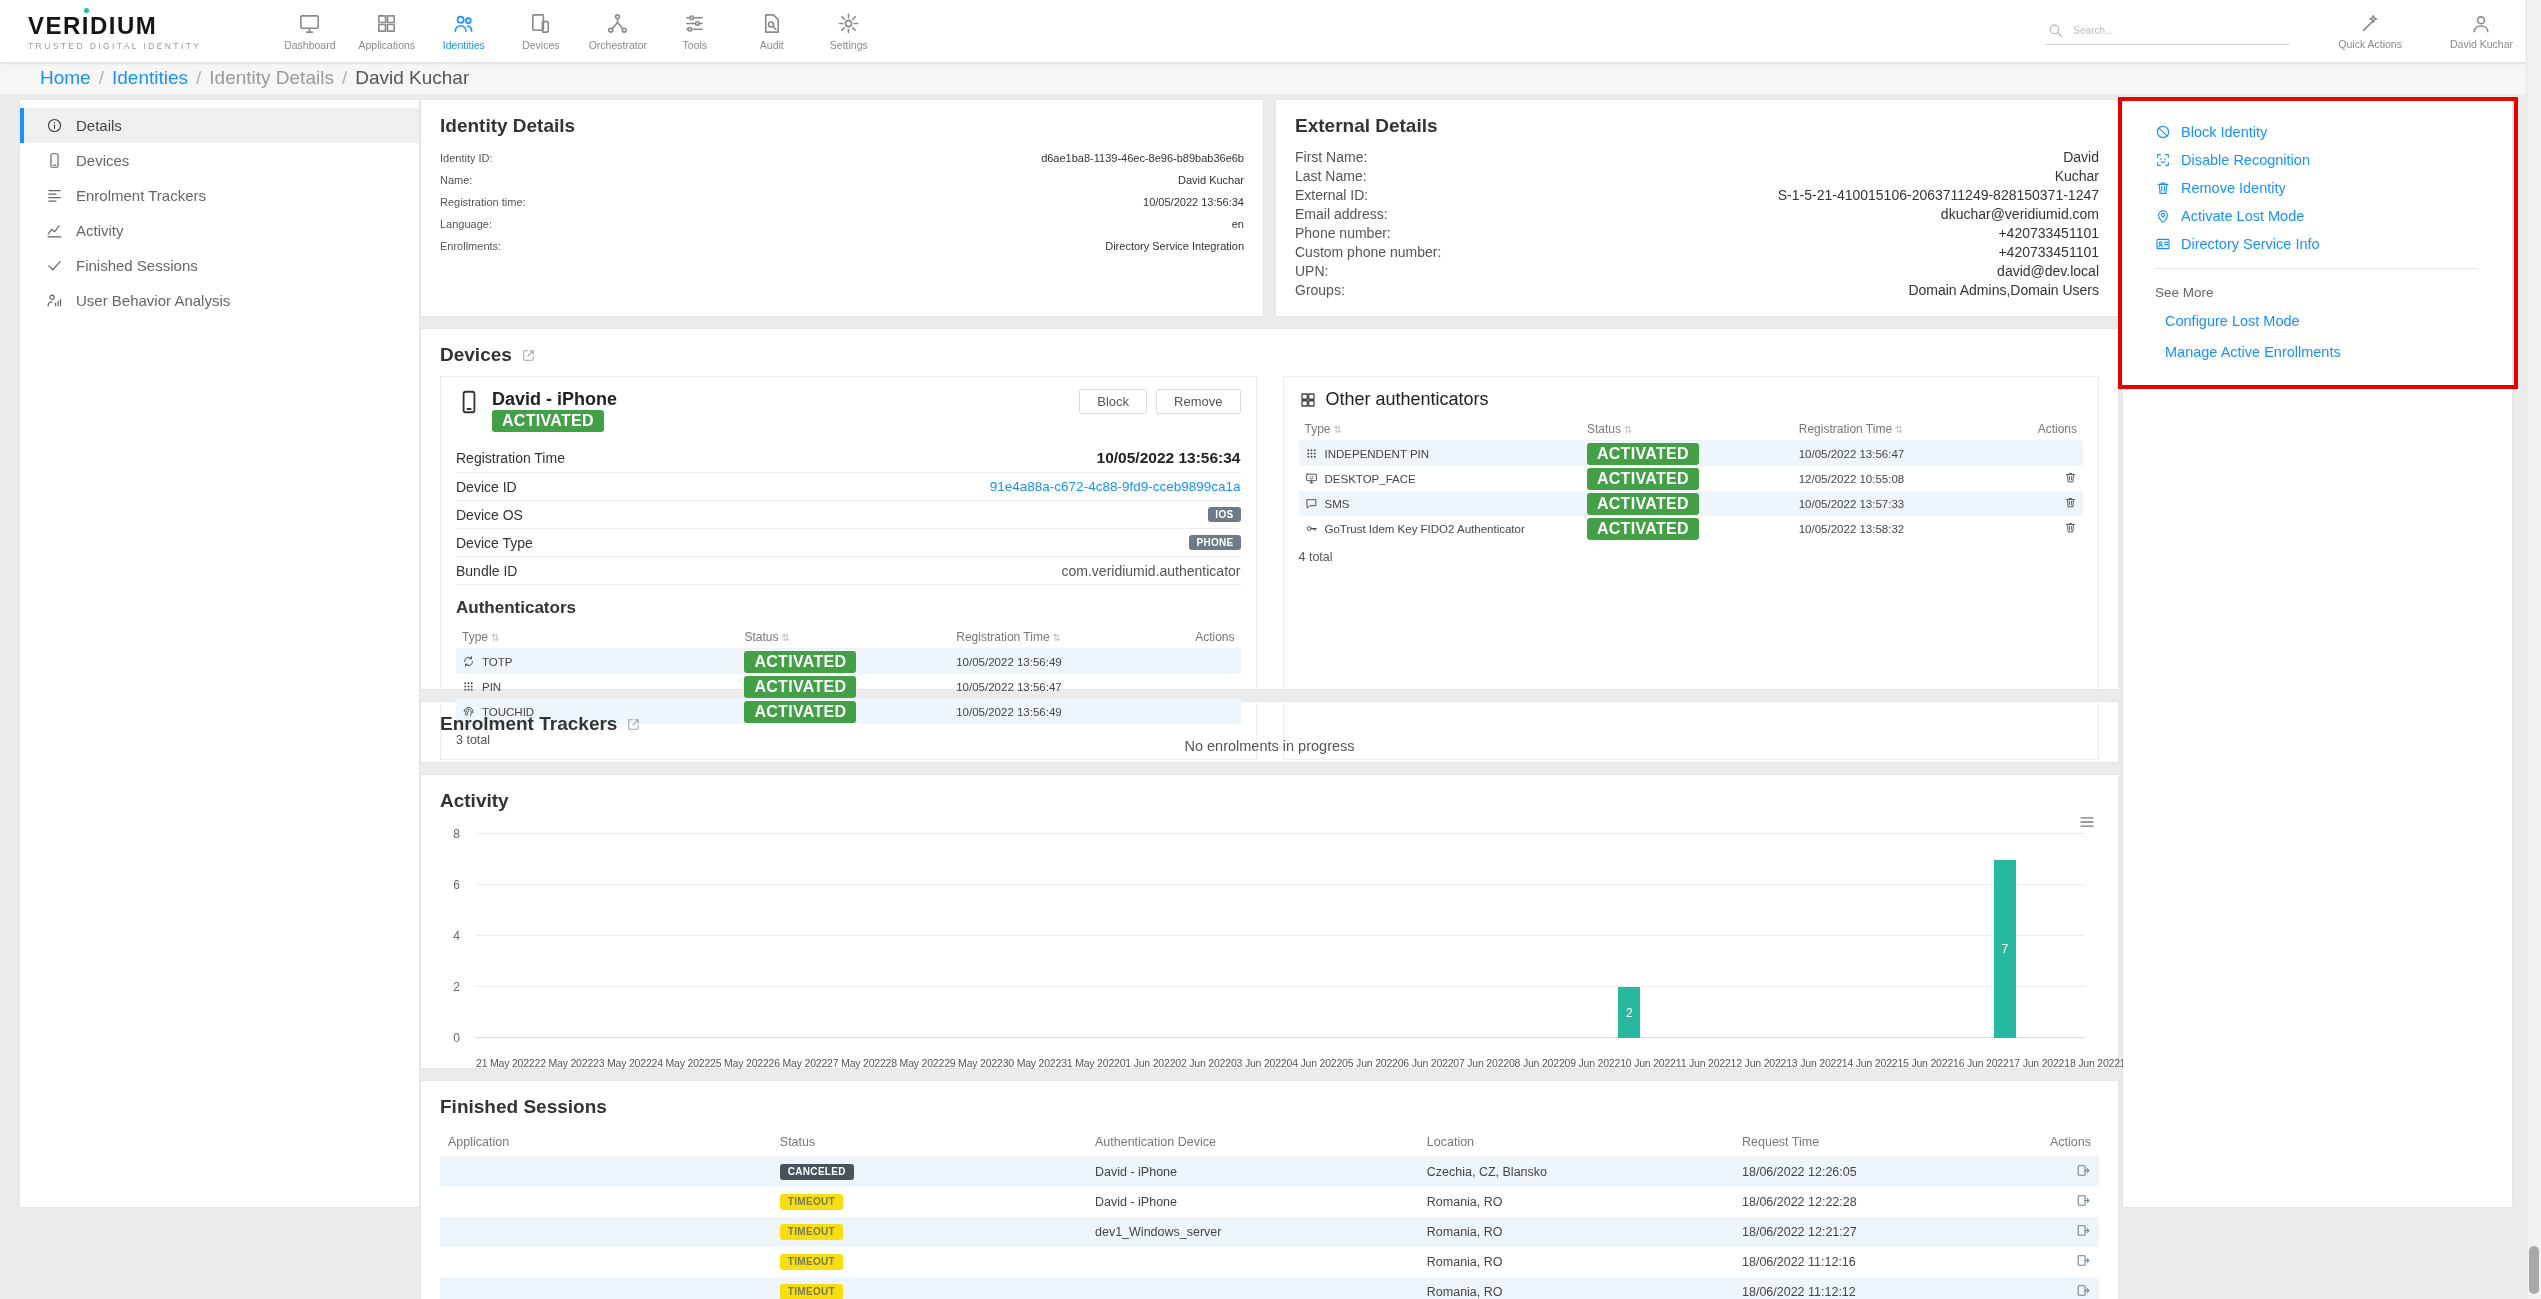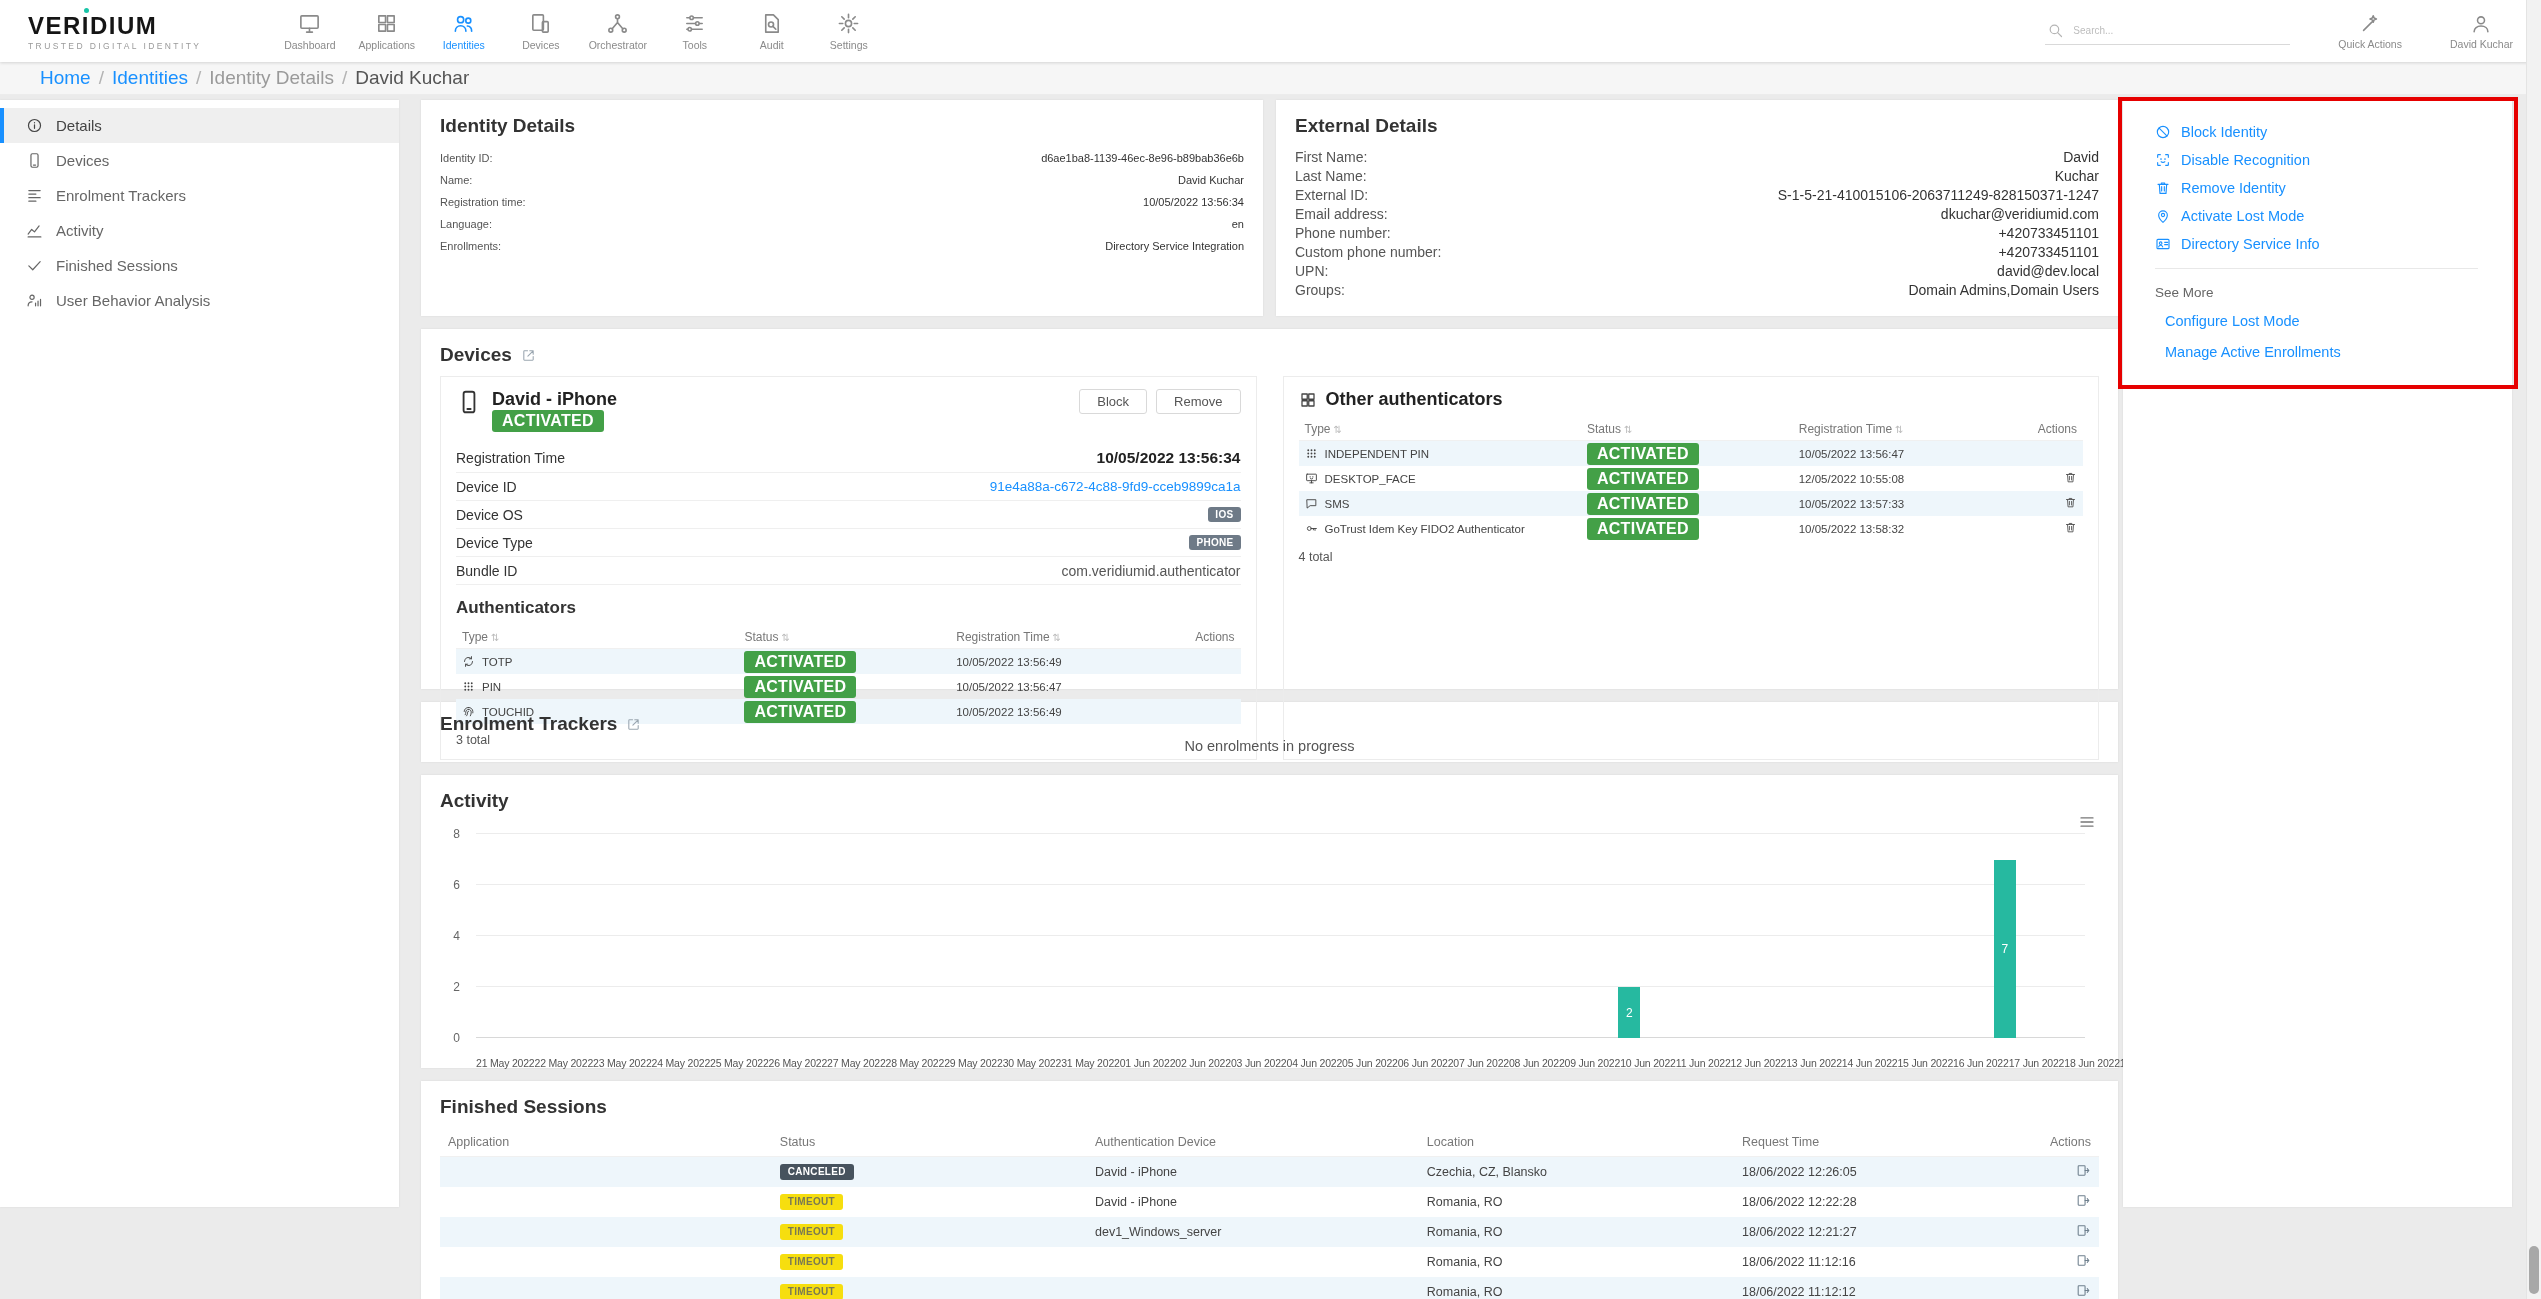--- a/index.html
+++ b/index.html
@@ -34,7 +34,7 @@
   .crumb-current{color:#555}
 
   
-  .sidebar{position:absolute;left:0;top:100px;width:399px;height:1107px;background:#fff;box-shadow:0 0 2px rgba(0,0,0,.08);padding-top:8px}
+  .sidebar{position:absolute;left:20px;top:100px;width:399px;height:1107px;background:#fff;box-shadow:0 0 2px rgba(0,0,0,.08);padding-top:8px}
   .side-item{height:35px;display:flex;align-items:center;gap:13px;padding-left:22px;font-size:15px;color:#666;cursor:pointer;border-left:4px solid transparent}
   .side-item .icn svg{width:17px;height:17px;display:block}
   .side-item.active{background:#efefef;border-left-color:#1890ff;color:#444}

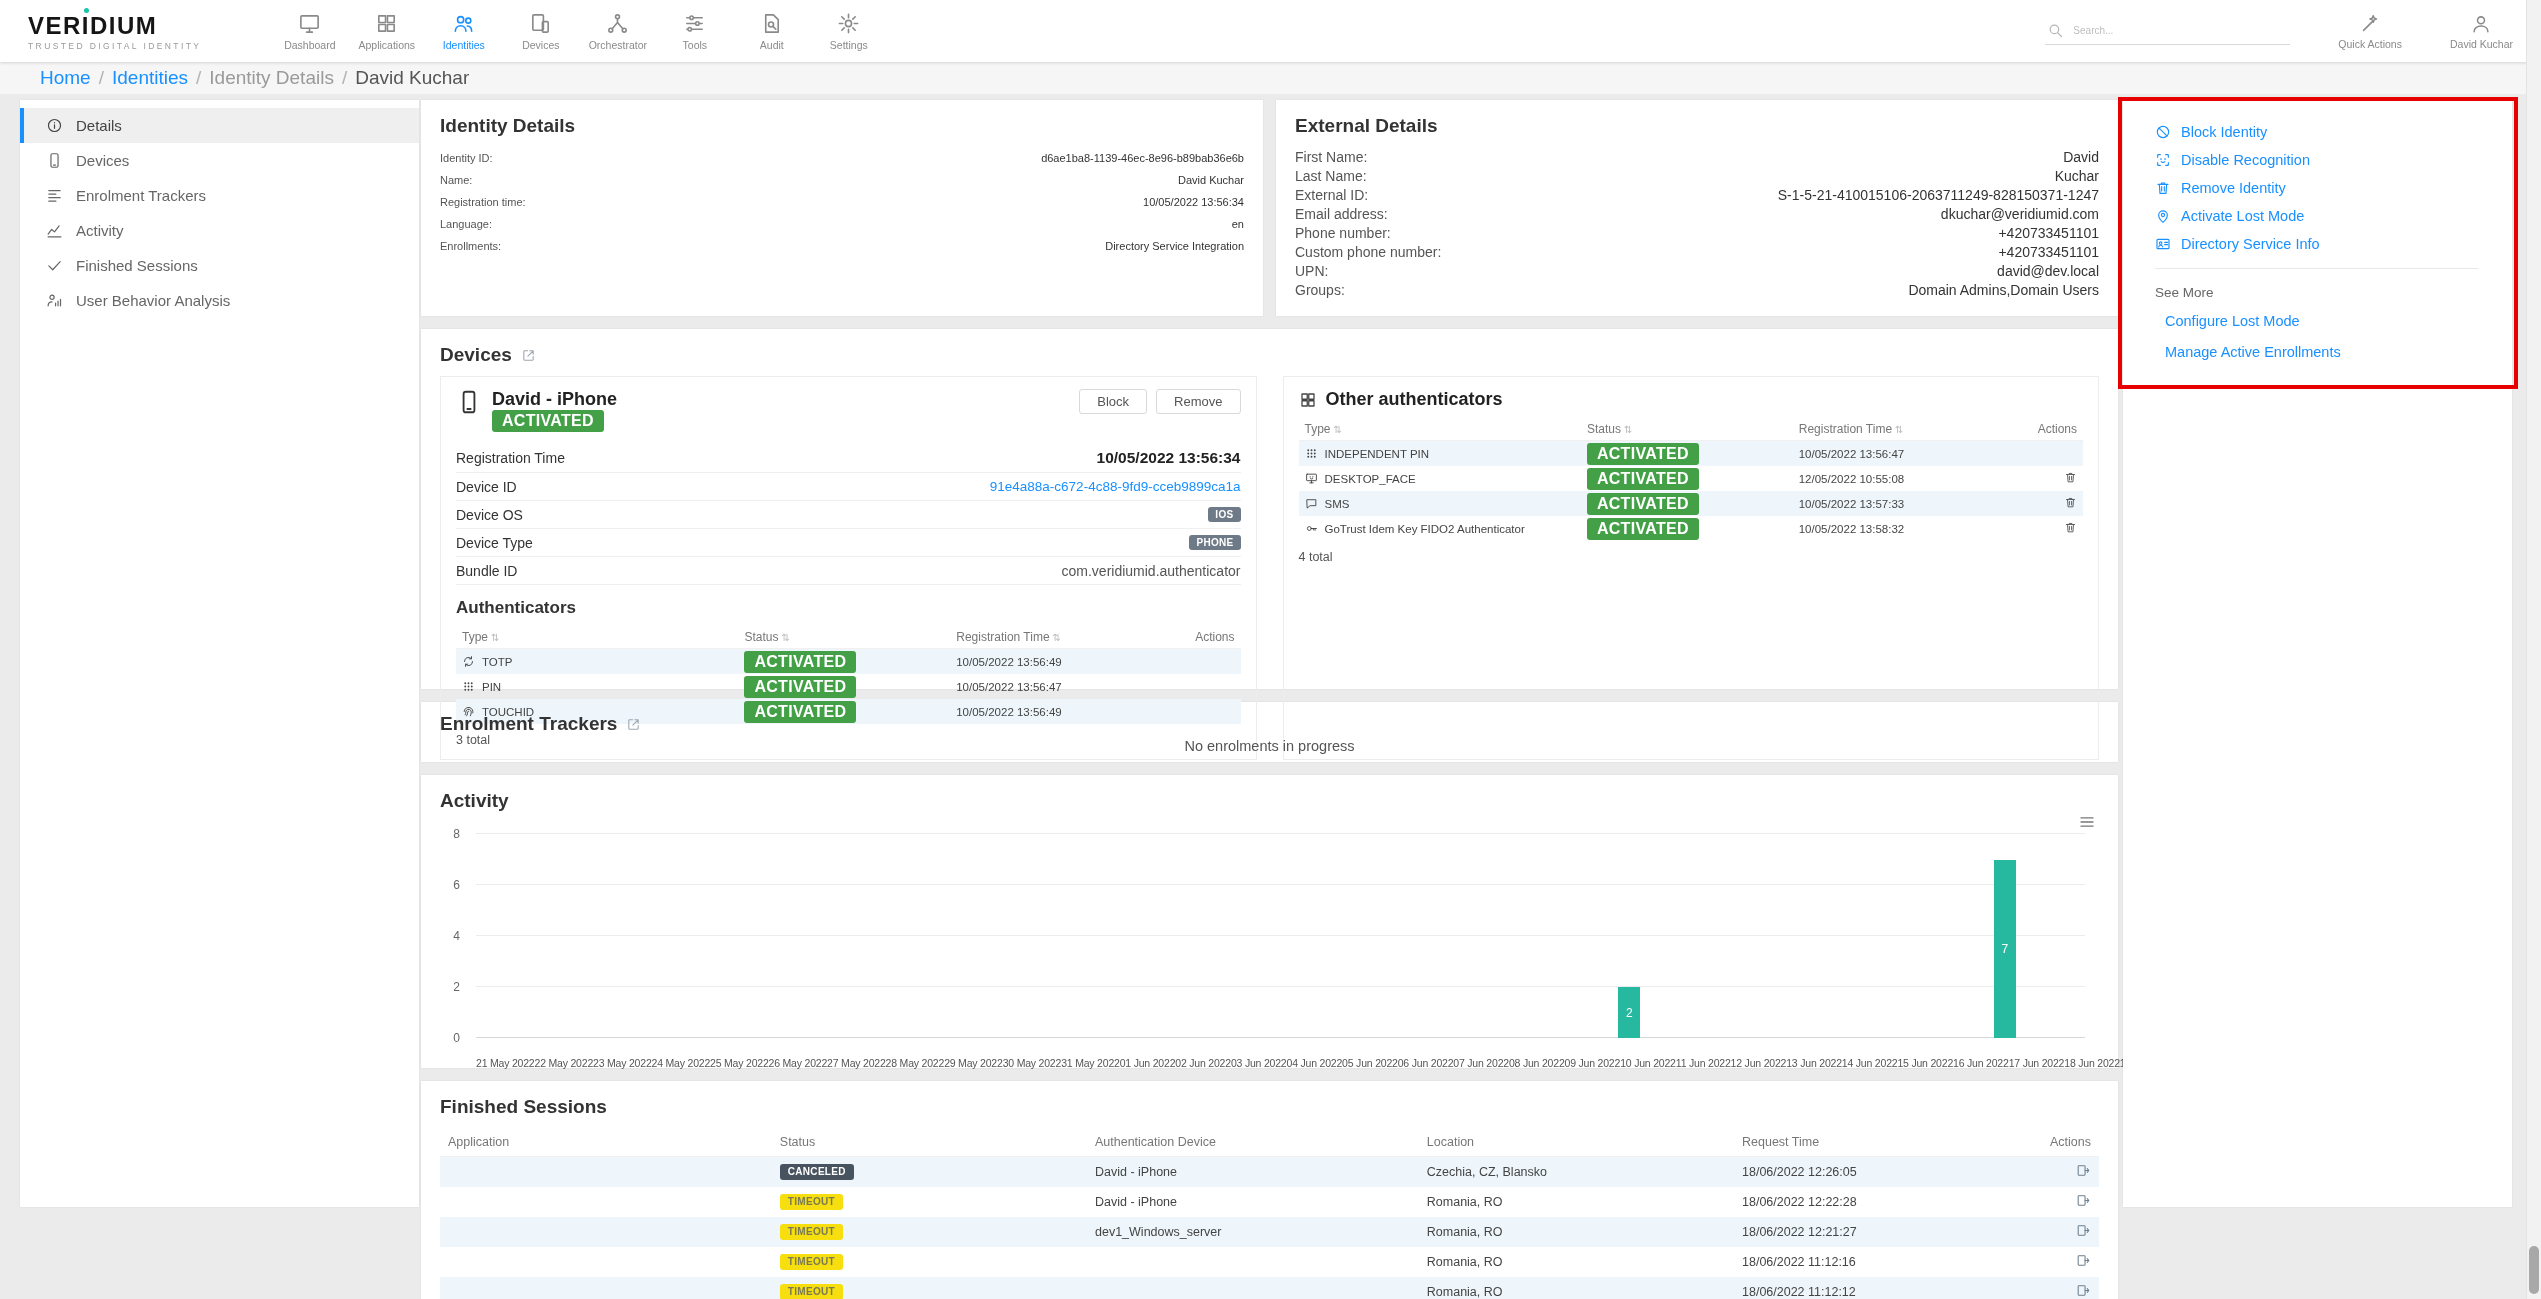--- a/index.html
+++ b/index.html
@@ -76,7 +76,7 @@
   .dval.bold{font-weight:bold;font-size:15.5px;color:#222}
   .dval.link{color:#1890ff;cursor:pointer;font-size:13.5px}
   .sub-title{font-size:17px;font-weight:bold;color:#333;margin-top:13px}
-  .other-head{display:flex;align-items:center;gap:9px;font-size:18px;font-weight:bold;color:#222}
+  .other-head{display:flex;align-items:center;gap:9px;font-size:18px;font-weight:normal;color:#222}
   .other-head .icn{color:#444}
   .other-head .icn svg{width:18px;height:18px;display:block}
 

